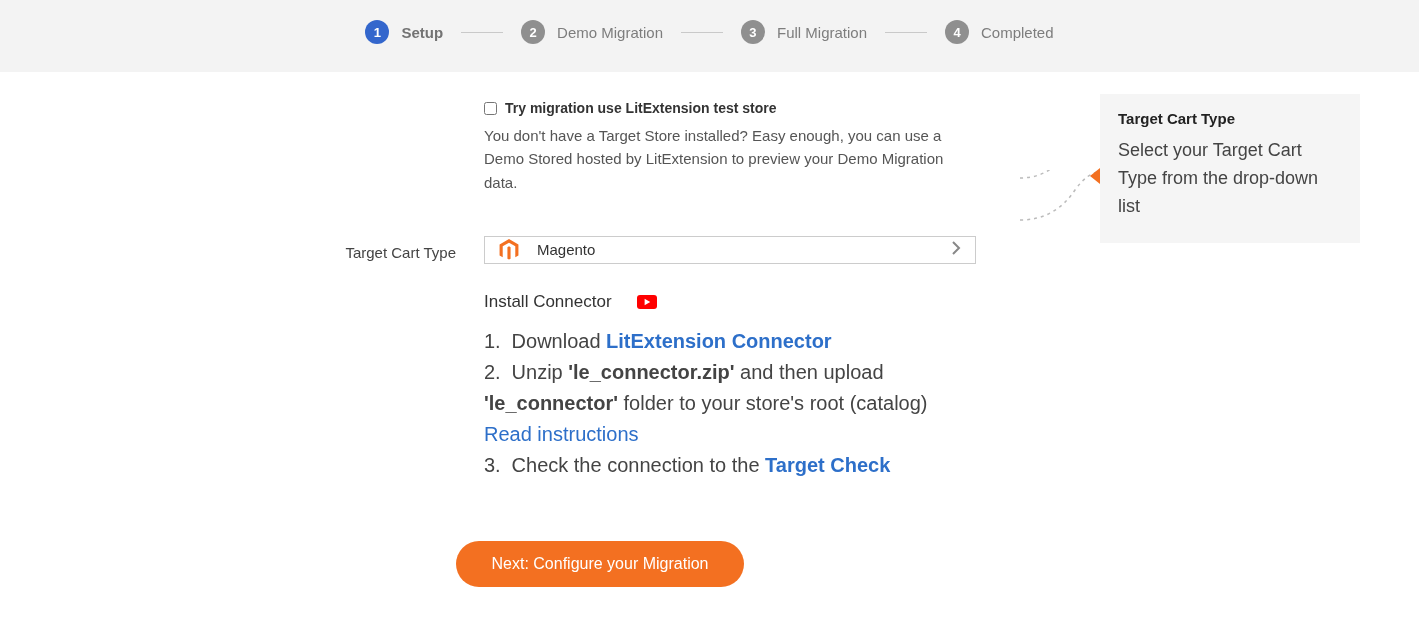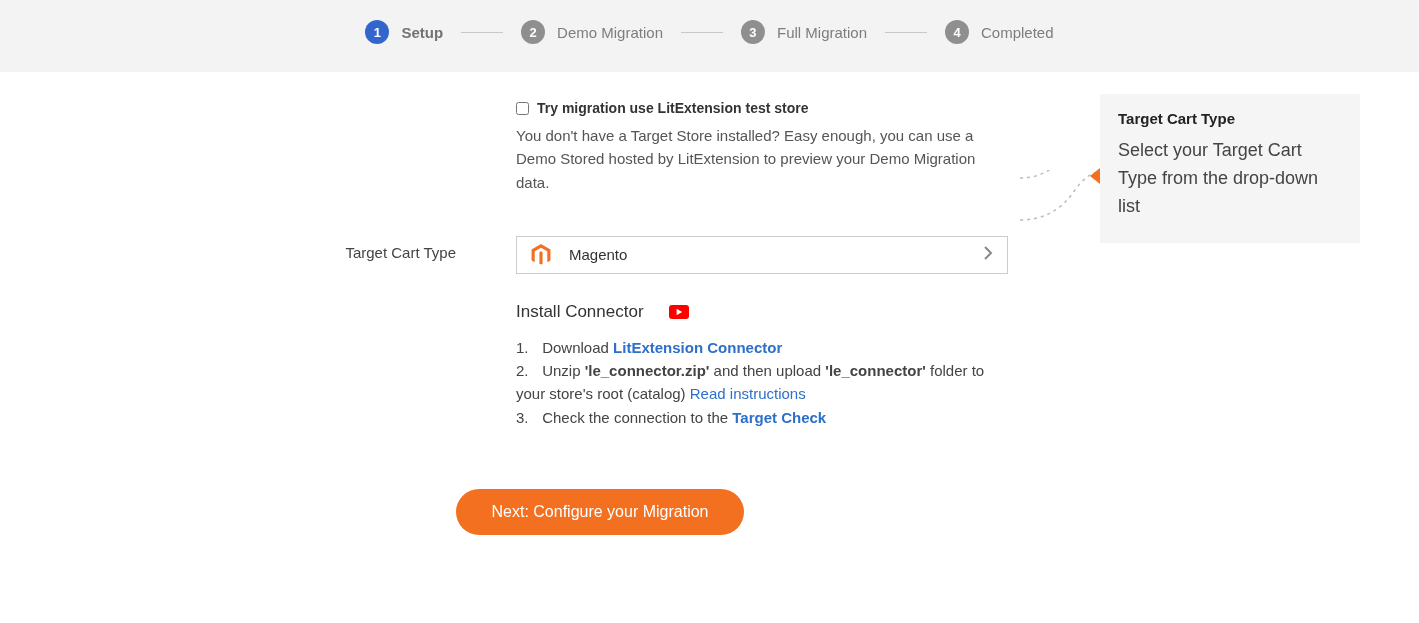--- a/index.html
+++ b/index.html
@@ -27,7 +27,7 @@
     .form-area { padding: 28px 0 0 0; }
     .form-row { display: flex; align-items: flex-start; margin-bottom: 20px; }
     .form-label-col { width: 384px; text-align: right; padding-right: 28px; padding-top: 8px; font-size: 15px; color: #444; }
-    .form-input-col { width: 492px; margin-left: 32px; }
+    .form-input-col { width: 492px; }
 
     .test-store-row { display: flex; align-items: center; gap: 8px; margin-bottom: 8px; }
     .test-store-desc { color: #555; line-height: 1.55; font-size: 15px; margin-bottom: 22px; }

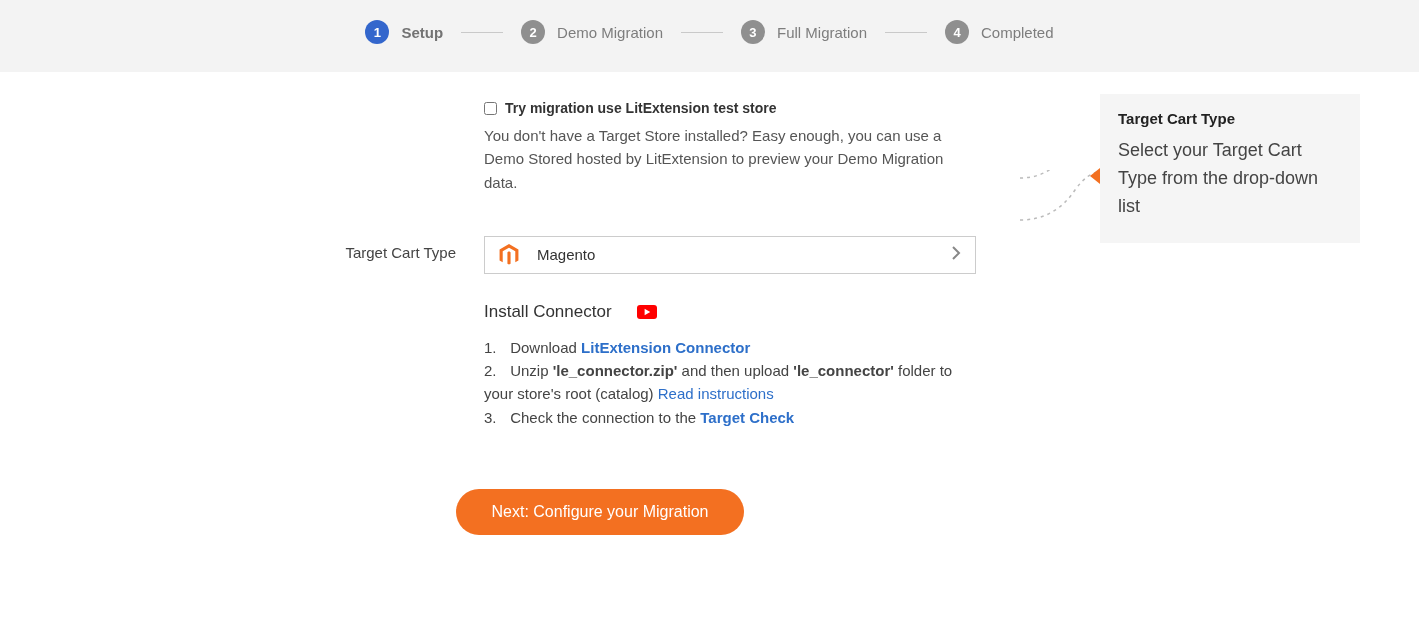--- a/index.html
+++ b/index.html
@@ -32,7 +32,7 @@
     .test-store-row { display: flex; align-items: center; gap: 8px; margin-bottom: 8px; }
     .test-store-desc { color: #555; line-height: 1.55; font-size: 15px; margin-bottom: 22px; }
 
-    .select-box { border: 1px solid #ccc; height: 38px; display: flex; align-items: center; padding: 12px 14px; cursor: pointer; position: relative; }
+    .select-box { border: 1px solid #ccc; height: 28px; display: flex; align-items: center; padding: 12px 14px; cursor: pointer; position: relative; }
     .select-box .icon-slot { width: 32px; display: flex; justify-content: flex-start; }
     .select-box .select-text { flex: 1; font-size: 15px; color: #333; padding-left: 6px; }
     .select-box .chev { color: #888; font-size: 16px; }

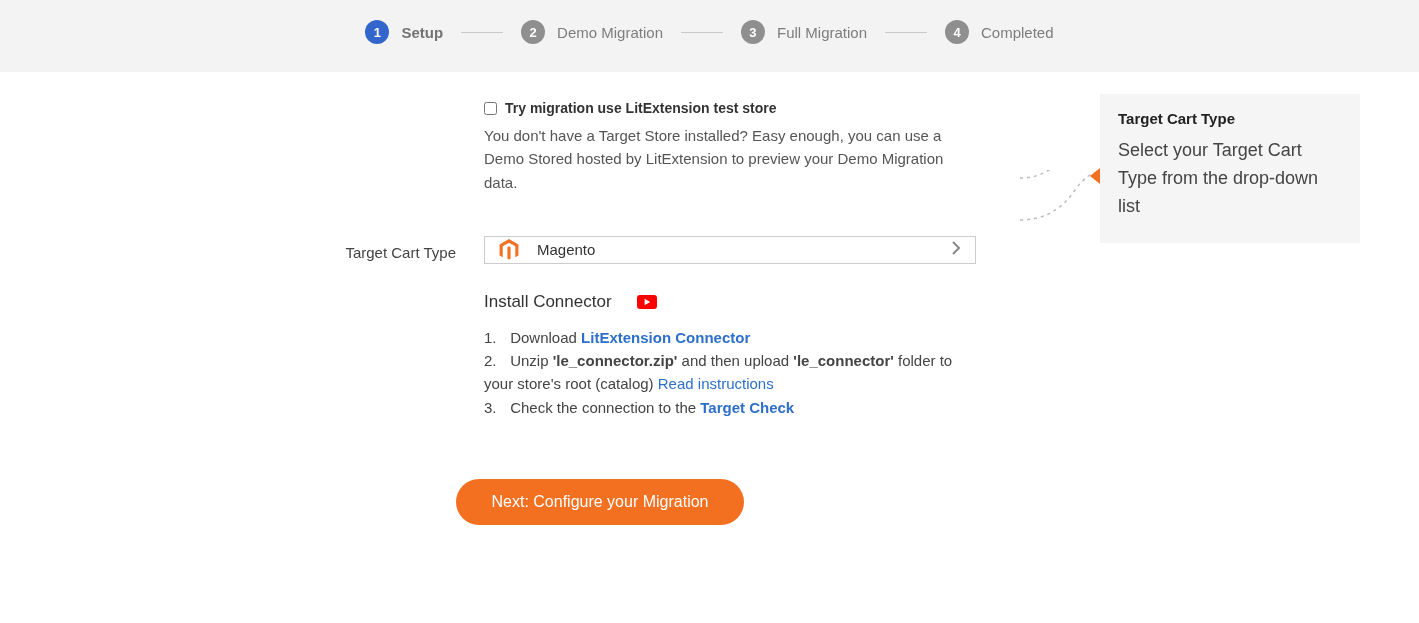--- a/index.html
+++ b/index.html
@@ -43,7 +43,7 @@
     .yt-badge { width: 20px; height: 14px; background: #ff0000; border-radius: 3px; display: inline-flex; align-items: center; justify-content: center; }
     .yt-badge svg { display: block; }
 
-    .install-list { font-size: 15px; color: #444; line-height: 1.55; }
+    .install-list { font-size: 20px; color: #444; line-height: 1.55; }
     .install-list .num { display: inline-block; width: 22px; }
     .link { color: #2d6fc9; cursor: pointer; }
     .link.bold { font-weight: 600; }

